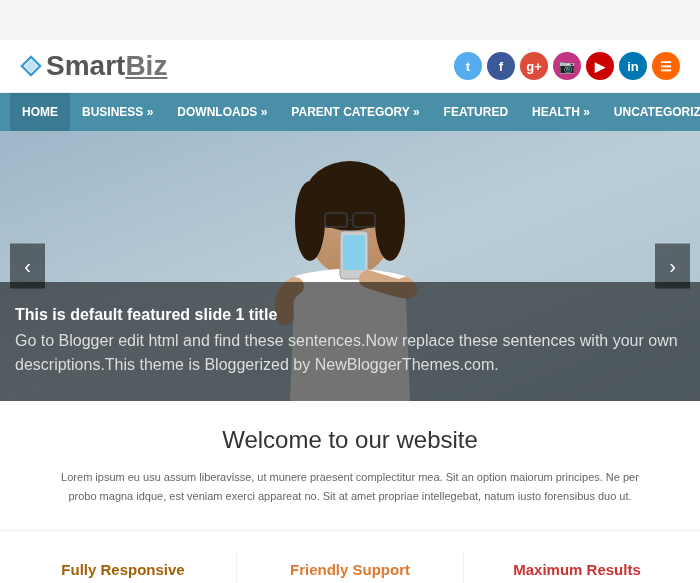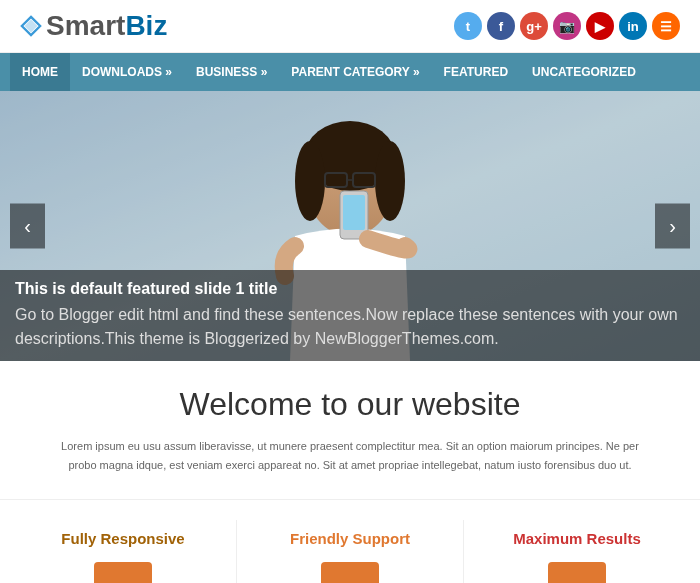--- a/index.html
+++ b/index.html
@@ -13,6 +13,7 @@
       justify-content: space-between;
       padding: 10px 20px;
       border-bottom: 1px solid #eee;
+      margin-top: 40px;
     }
     .logo {
       display: flex;

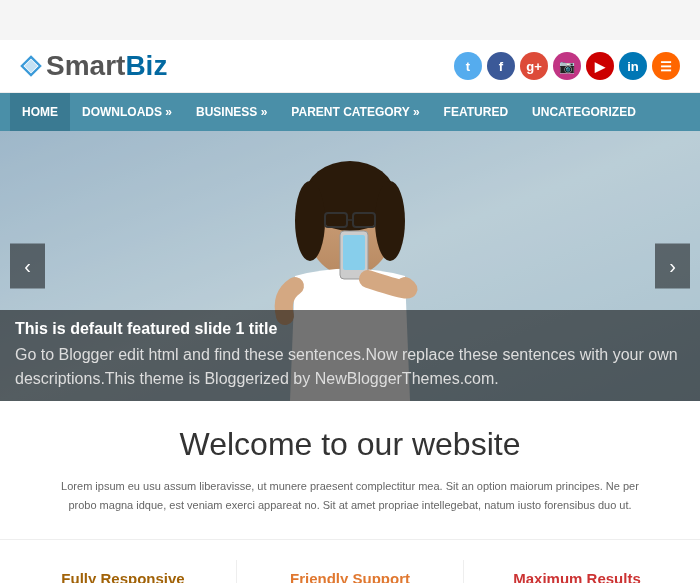--- a/index.html
+++ b/index.html
@@ -28,7 +28,7 @@
       margin-right: 4px;
     }
     .logo-smart { color: #555; }
-    .logo-biz { color: #0369a1; }
+    .logo-biz { color: #737373; text-decoration: underline; }
 
     .social-icons {
       display: flex;

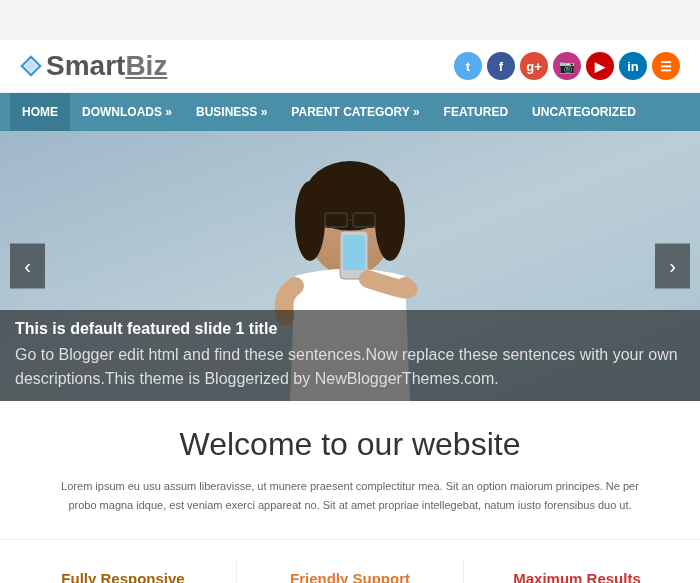--- a/index.html
+++ b/index.html
@@ -241,8 +241,8 @@
 
 <nav class="nav">
   <div class="nav-item active">HOME</div>
+  <div class="nav-item">BUSINESS »</div>
   <div class="nav-item">DOWNLOADS »</div>
-  <div class="nav-item">BUSINESS »</div>
   <div class="nav-item">PARENT CATEGORY »</div>
   <div class="nav-item">FEATURED</div>
   <div class="nav-item">UNCATEGORIZED</div>

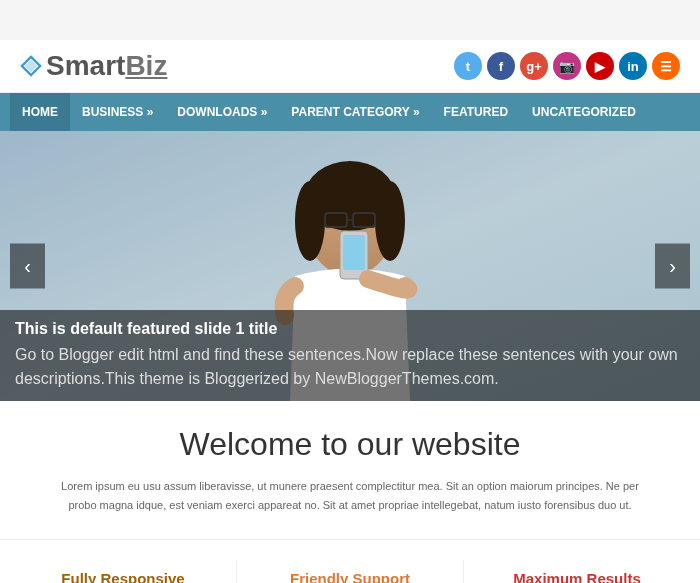--- a/index.html
+++ b/index.html
@@ -245,6 +245,7 @@
   <div class="nav-item">DOWNLOADS »</div>
   <div class="nav-item">PARENT CATEGORY »</div>
   <div class="nav-item">FEATURED</div>
+  <div class="nav-item">HEALTH »</div>
   <div class="nav-item">UNCATEGORIZED</div>
 </nav>
 

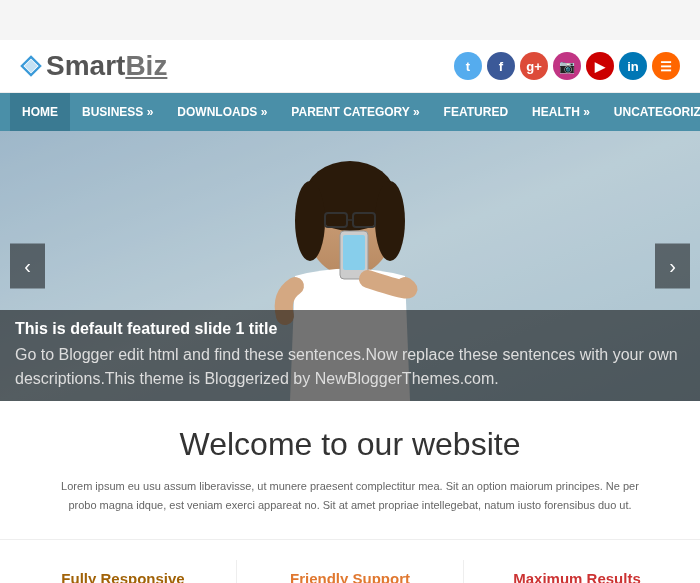--- a/index.html
+++ b/index.html
@@ -88,7 +88,7 @@
       left: 0;
       right: 0;
       background: rgba(0,0,0,0.55);
-      padding: 10px 15px;
+      padding: 24px 15px;
     }
     .slider-title {
       color: #fff;

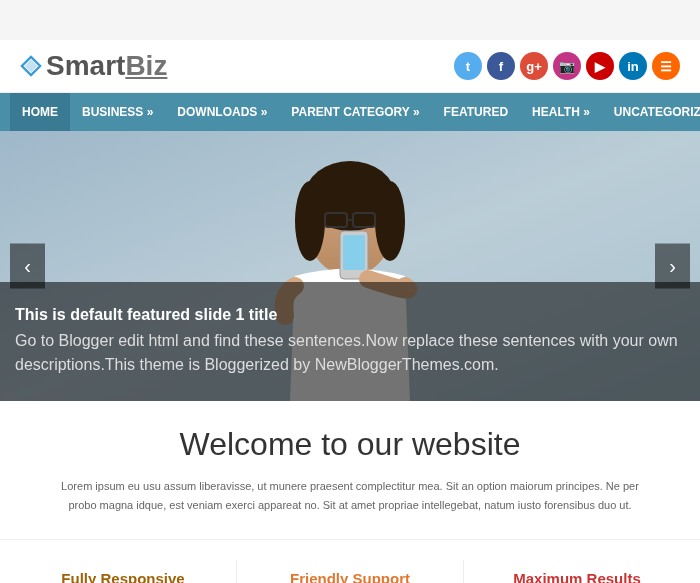--- a/index.html
+++ b/index.html
@@ -126,7 +126,7 @@
       border-bottom: 1px solid #eee;
     }
     .welcome-title {
-      font-size: 32px;
+      font-size: 24px;
       font-weight: normal;
       color: #333;
       margin-bottom: 14px;

